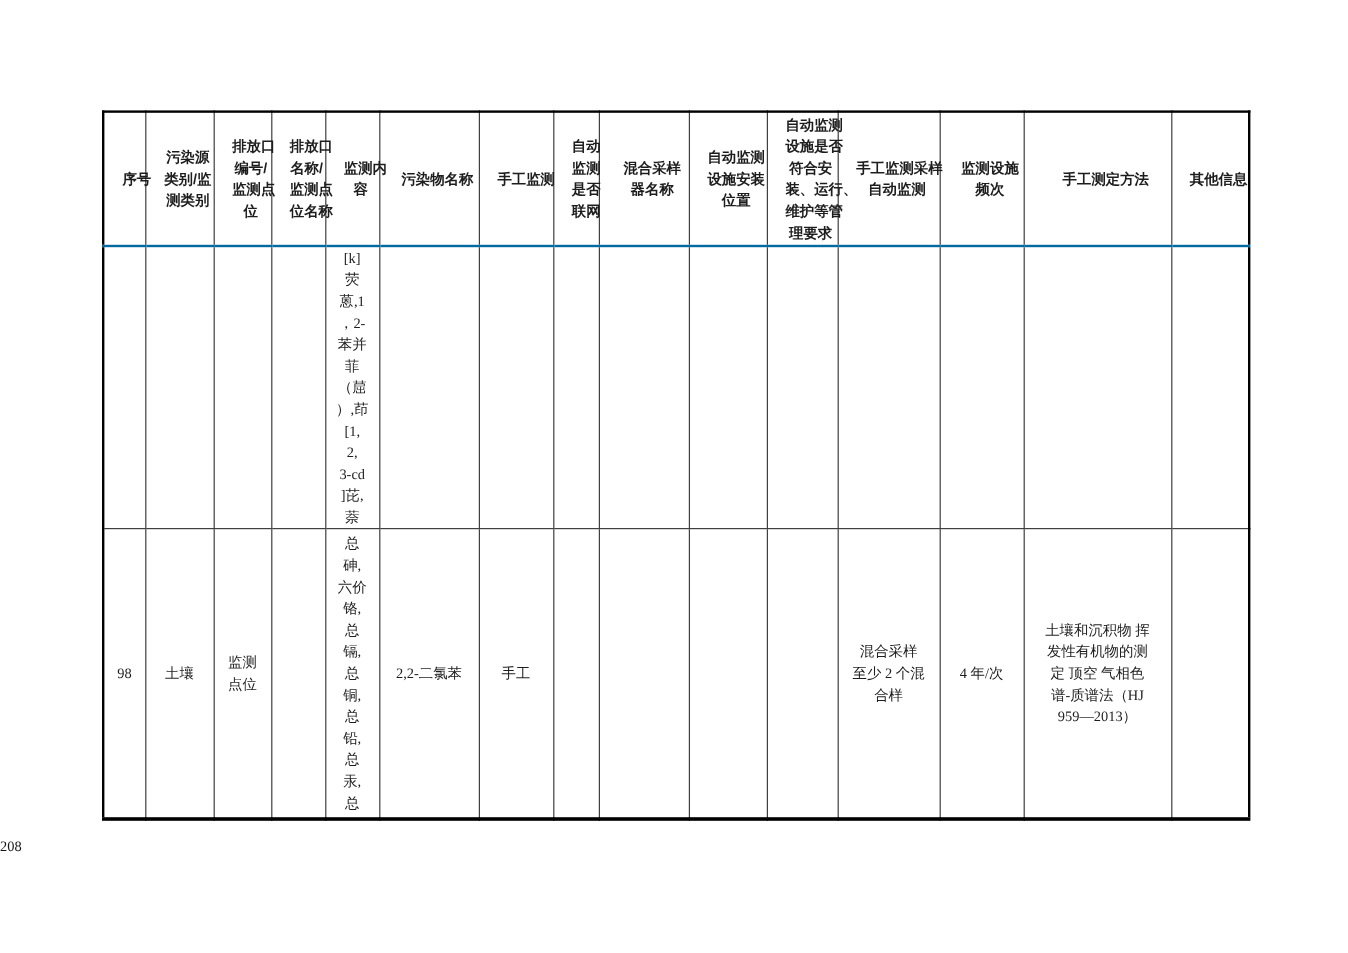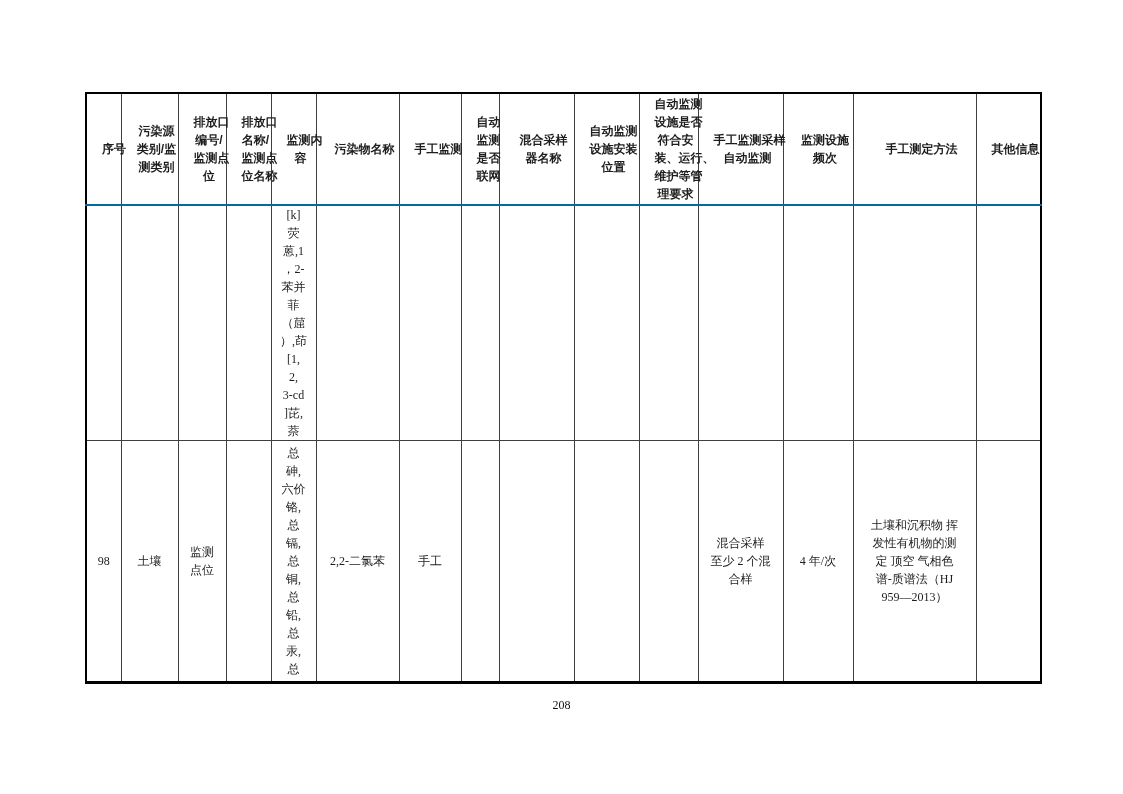--- a/index.html
+++ b/index.html
@@ -57,7 +57,7 @@
     left: 0;
     top: 698px;
     width: 1123px;
-    text-align: center;
+    text-align: left;
     font-size: 12px;
     color: #151515;
   }

